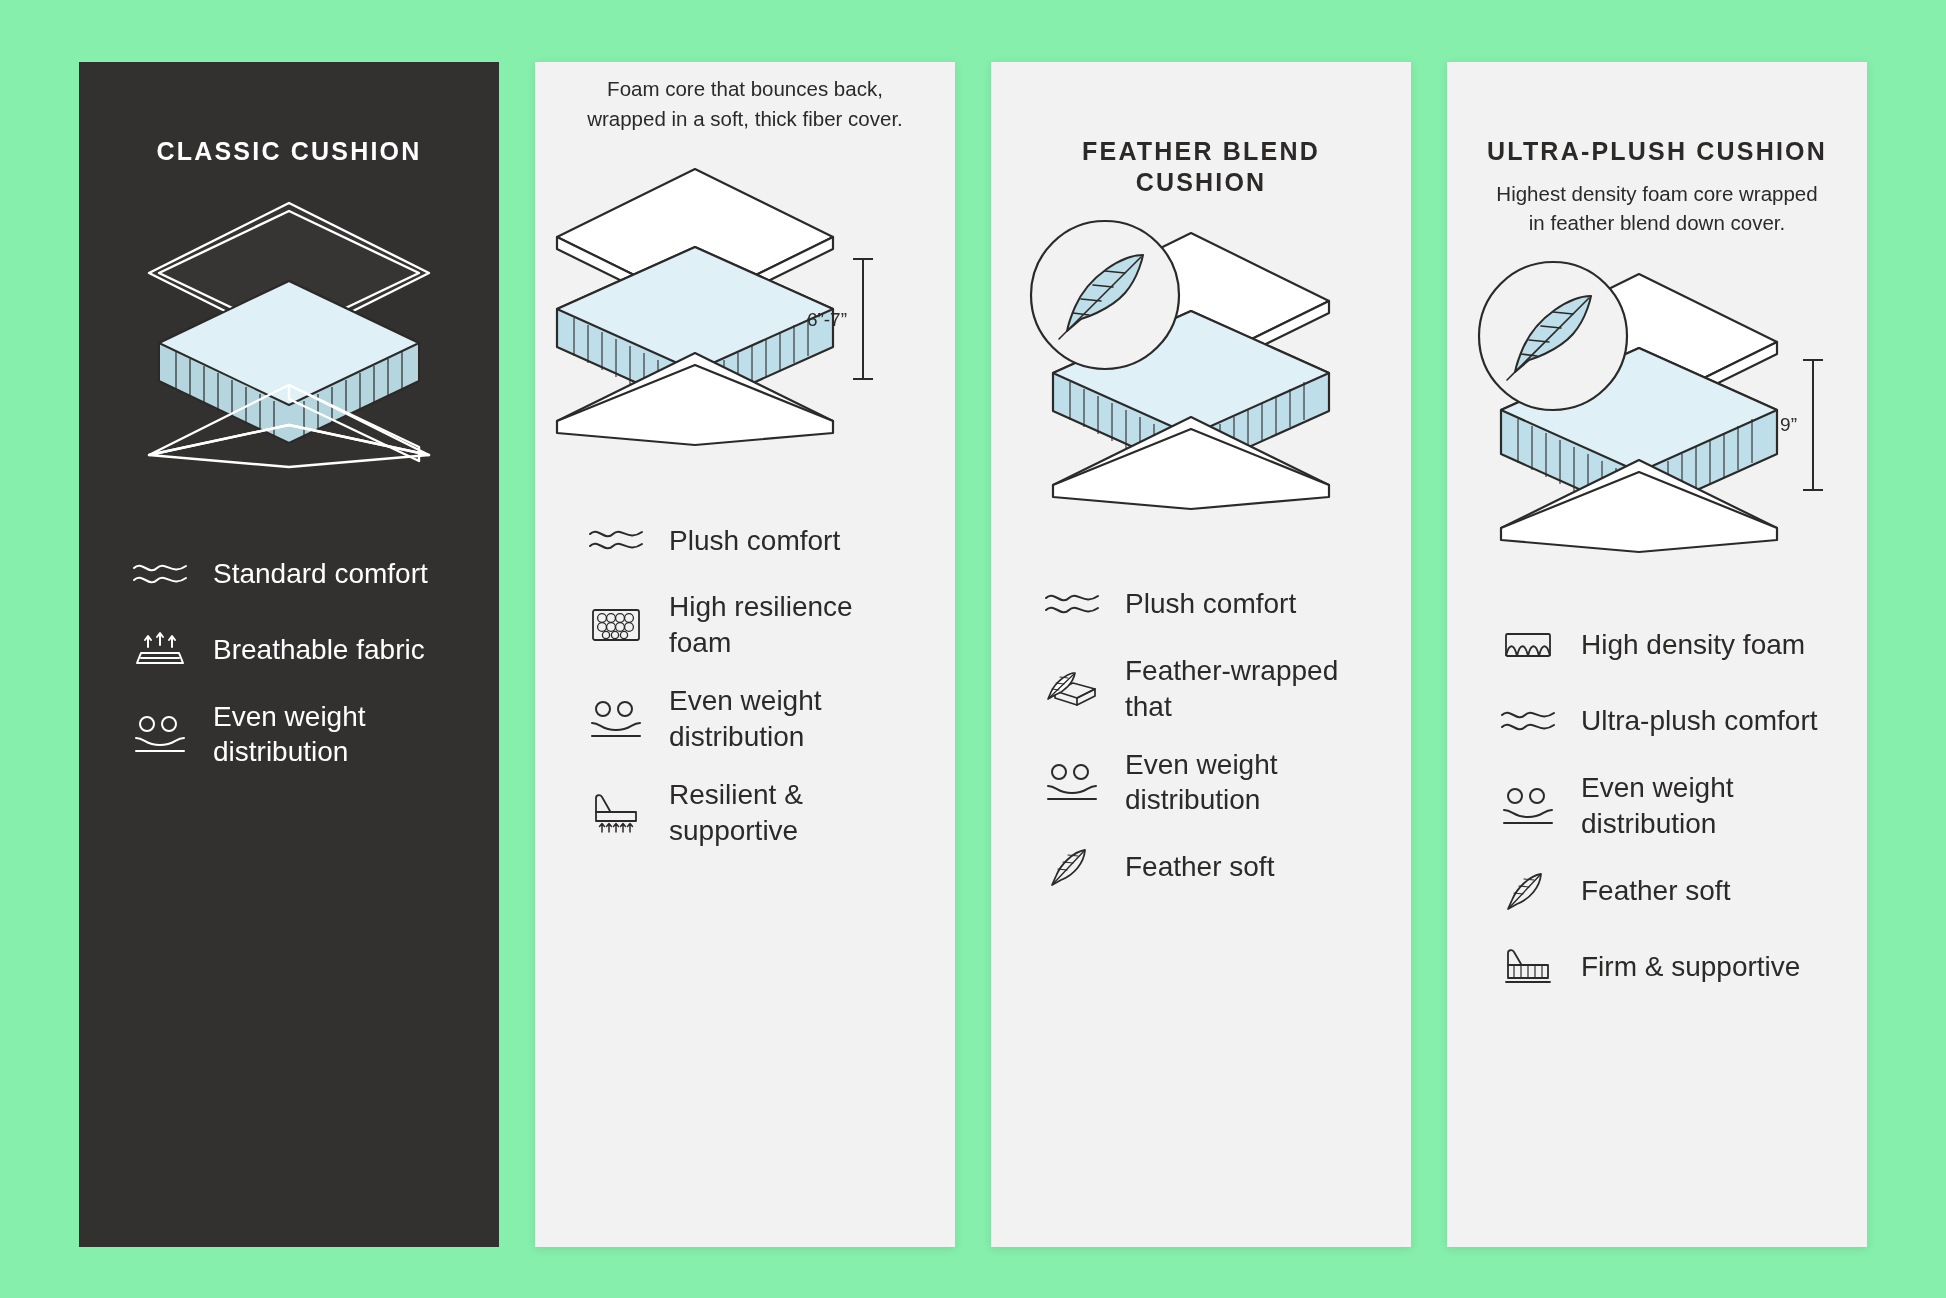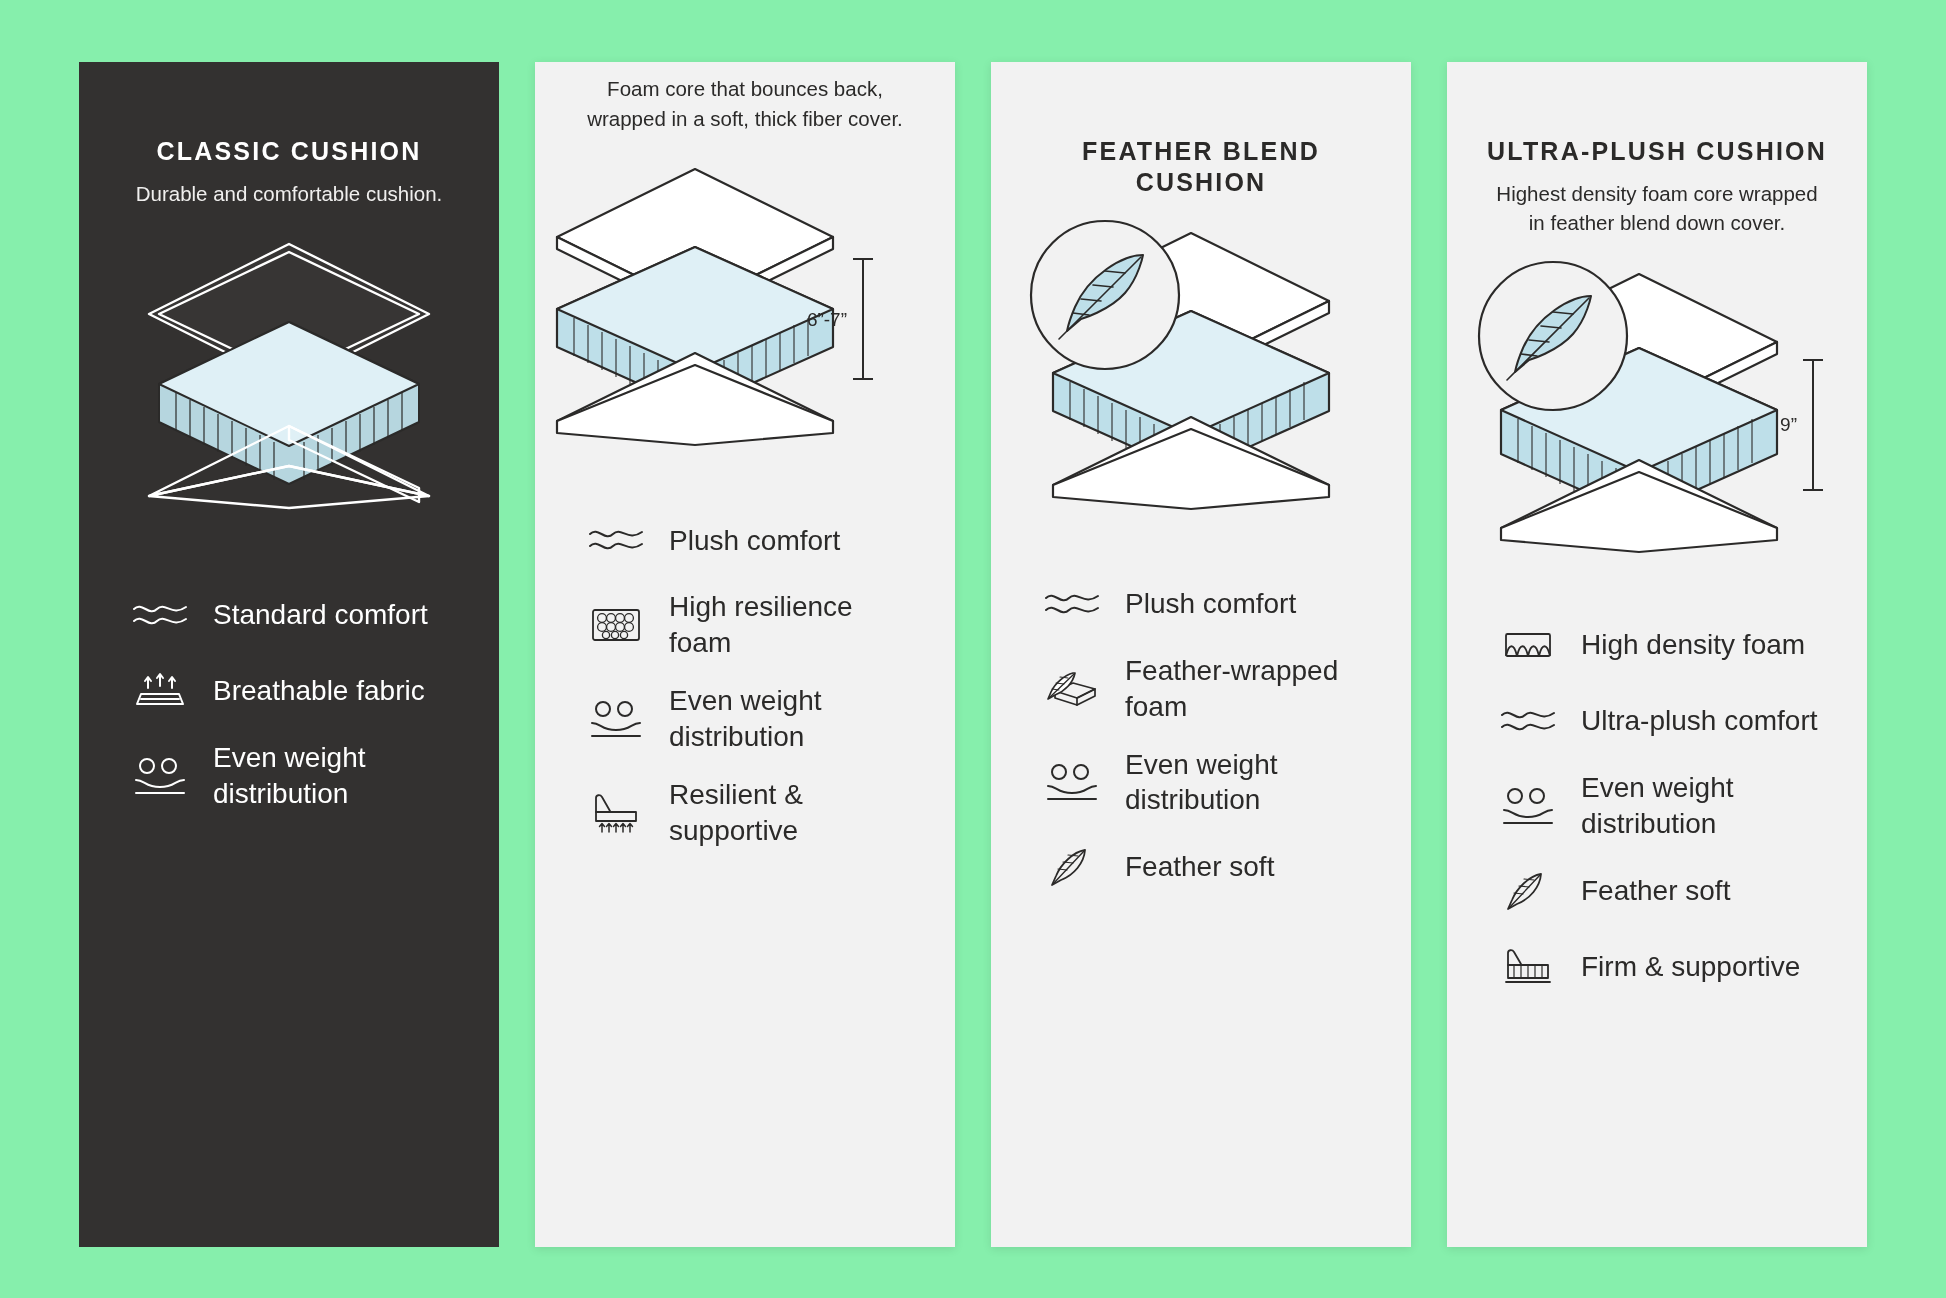--- a/index.html
+++ b/index.html
@@ -117,7 +117,6 @@
       <div class="title-wrap">
         <h2 class="card-title">CLASSIC CUSHION</h2>
       </div>
-      <p class="card-desc">Durable and comfortable cushion.</p>
 
       <div class="art">
         <svg width="330" height="300" viewBox="0 0 330 300">

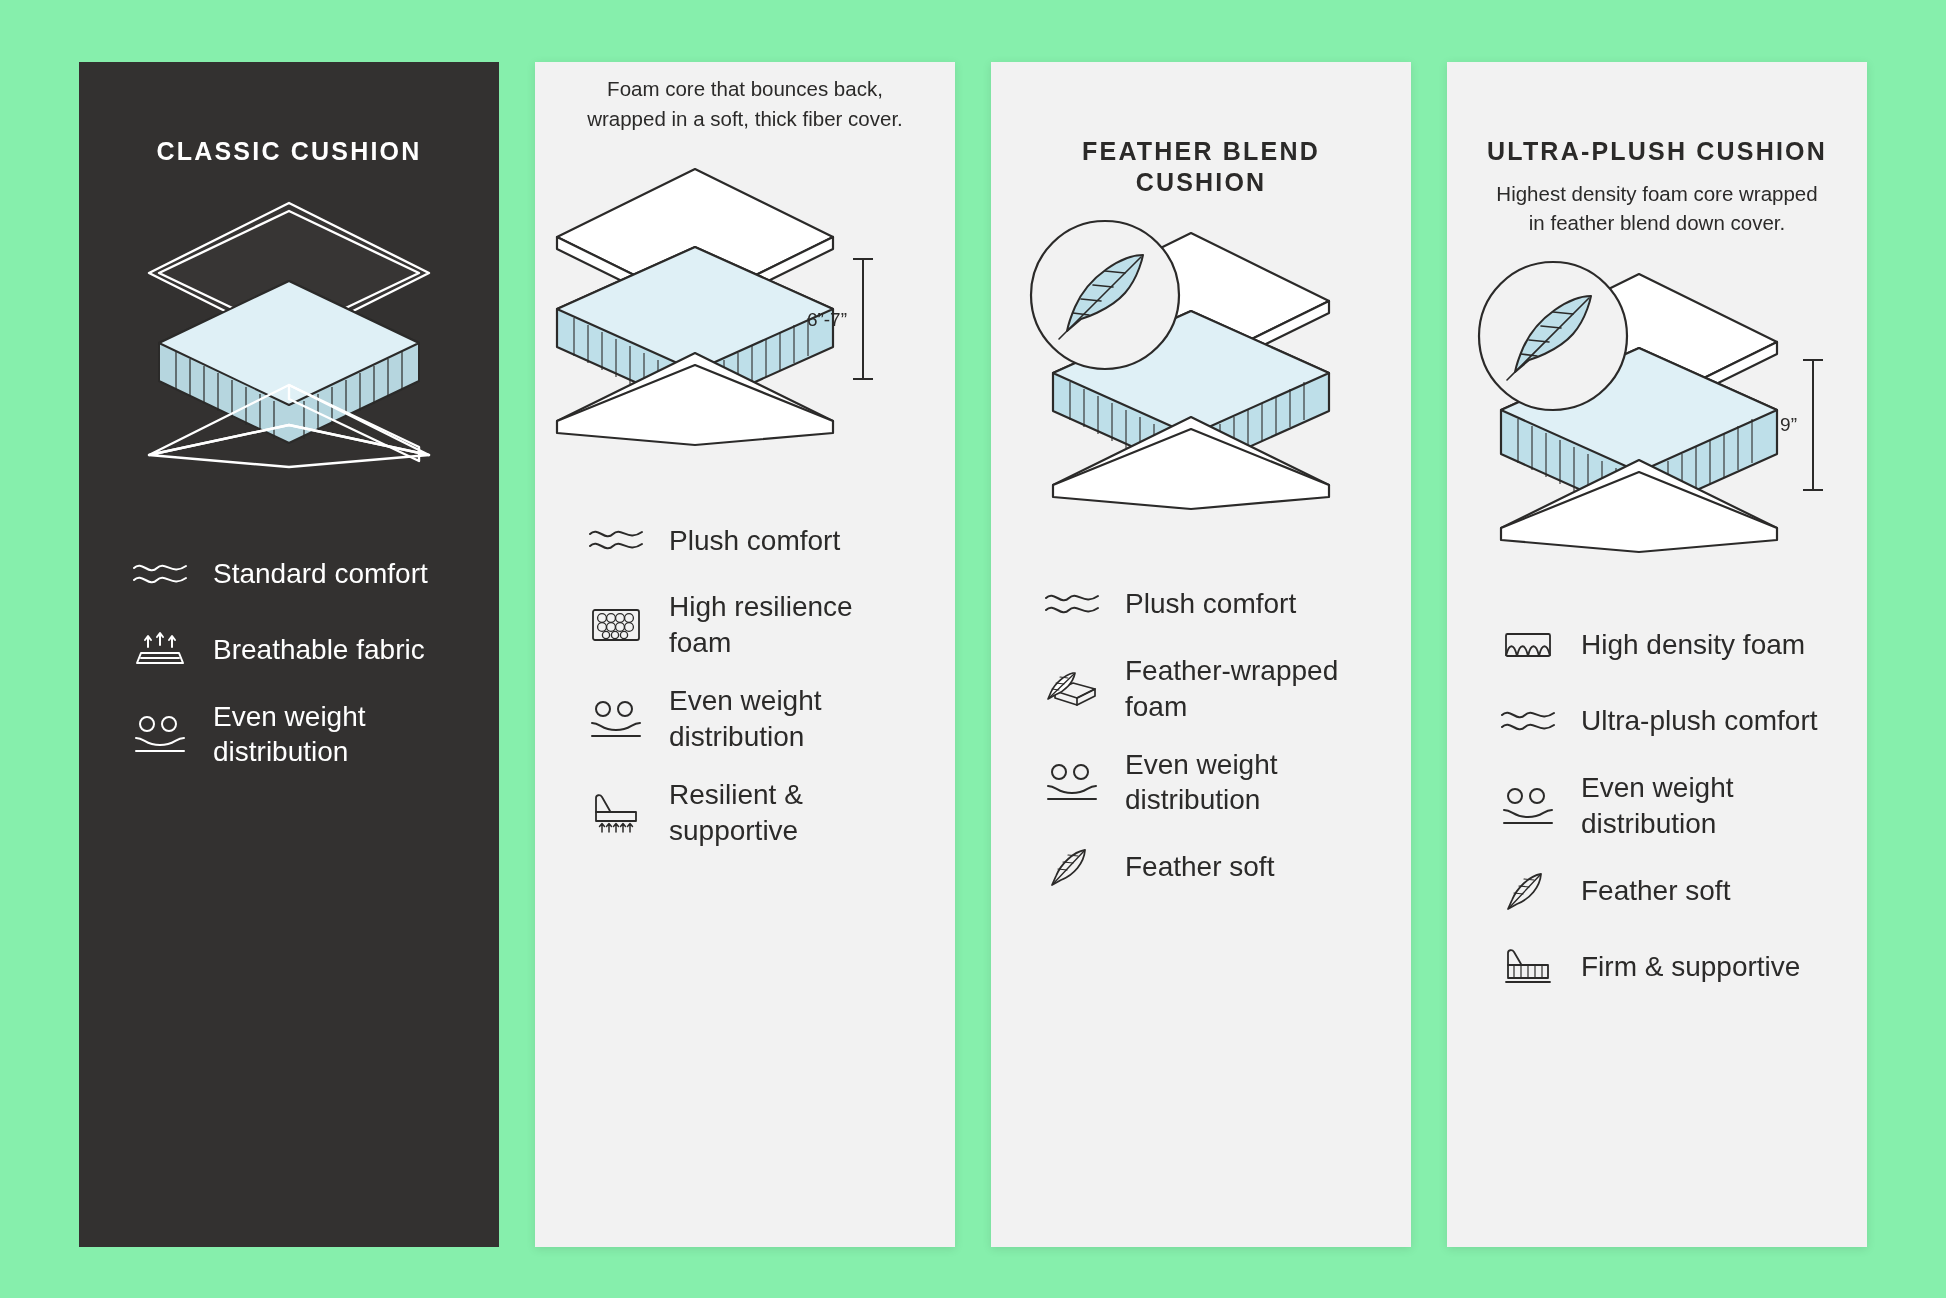--- a/index.html
+++ b/index.html
@@ -364,7 +364,7 @@
               <path d="M25 11 L17 10 M21 17 L13 16 M16 23 L9 22" stroke-width="1.1"></path>
             </svg>
           </span>
-          <span class="flabel">Feather-wrapped foam</span>
+          <span class="flabel">Feather-wrapped that</span>
         </div>
         <div class="feature">
           <span class="ficon">

